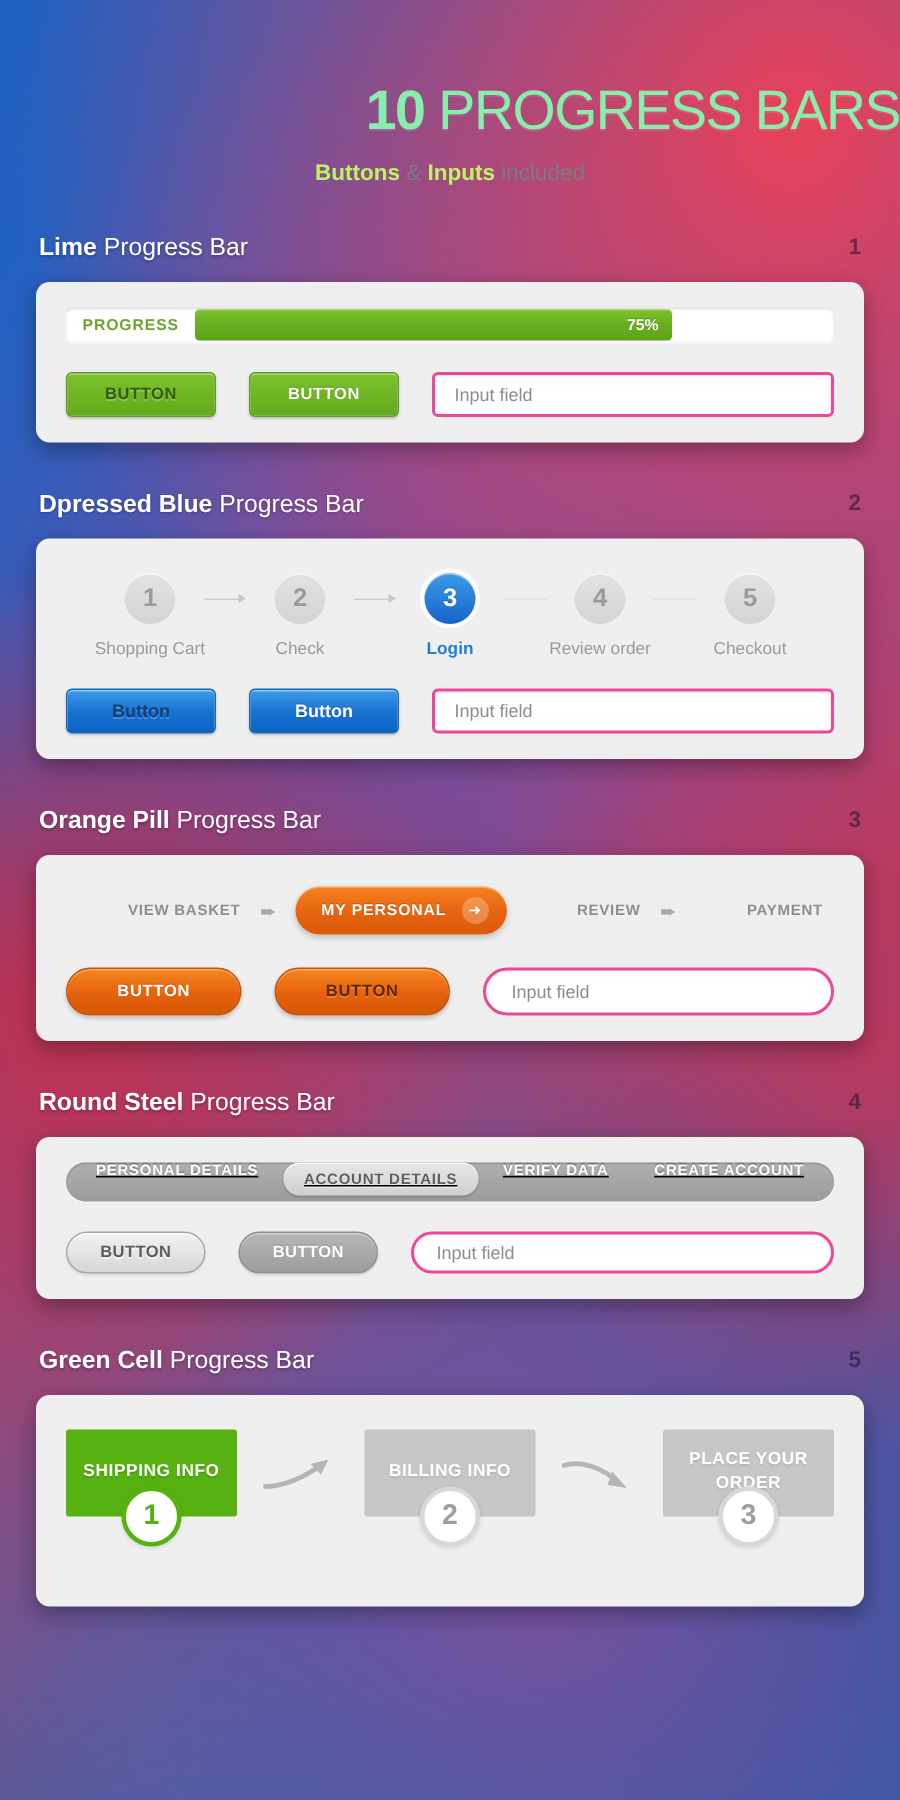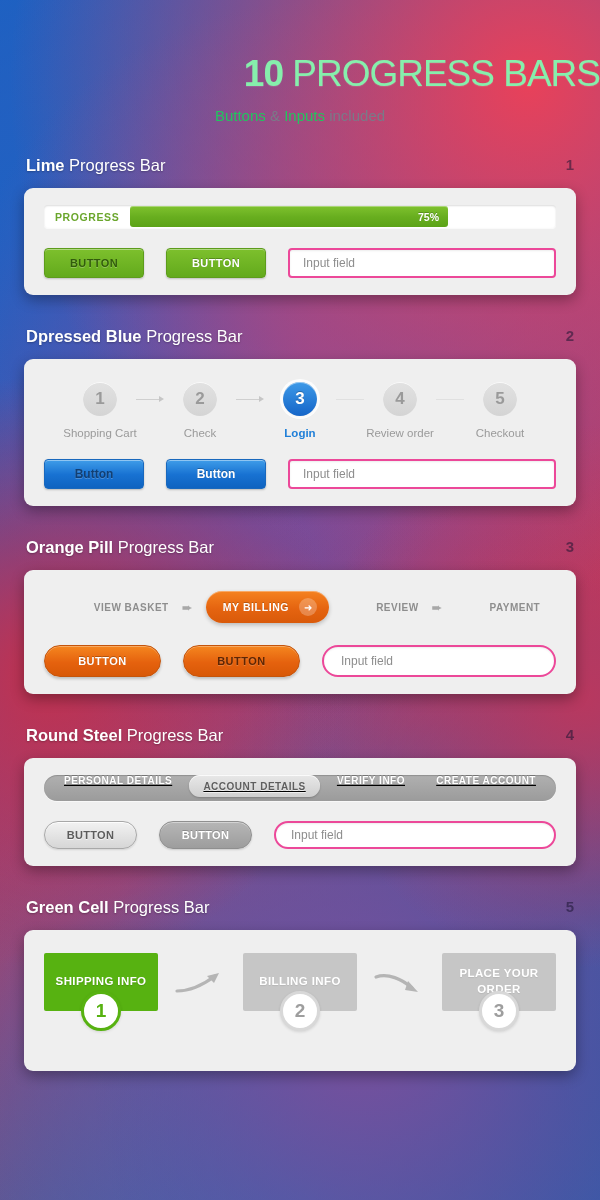--- a/index.html
+++ b/index.html
@@ -48,7 +48,7 @@
     font-size: 15px;
     color: #4a4a5c;
   }
-  .subtitle b { color: #22c55e; font-weight: 400; }
+  .subtitle b { color: #bef264; font-weight: 700; }
   .subtitle .light { color: #7a7a88; }
 
   

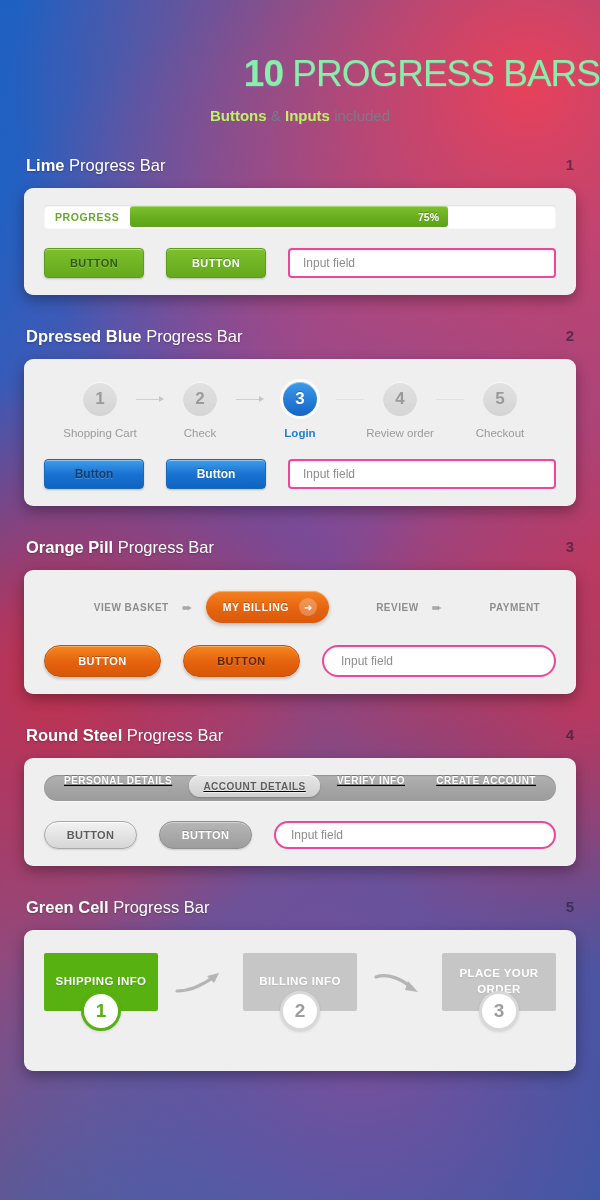--- a/index.html
+++ b/index.html
@@ -400,7 +400,7 @@
         <span class="pill-txt">VIEW BASKET</span>
         <span class="pill-arrow">➨</span>
         <div class="pill-active">
-          <span class="lbl">MY BILLING</span>
+          <span class="lbl">MY PERSONAL</span>
           <span class="pill-circ">➜</span>
         </div>
         <span class="pill-txt">REVIEW</span>

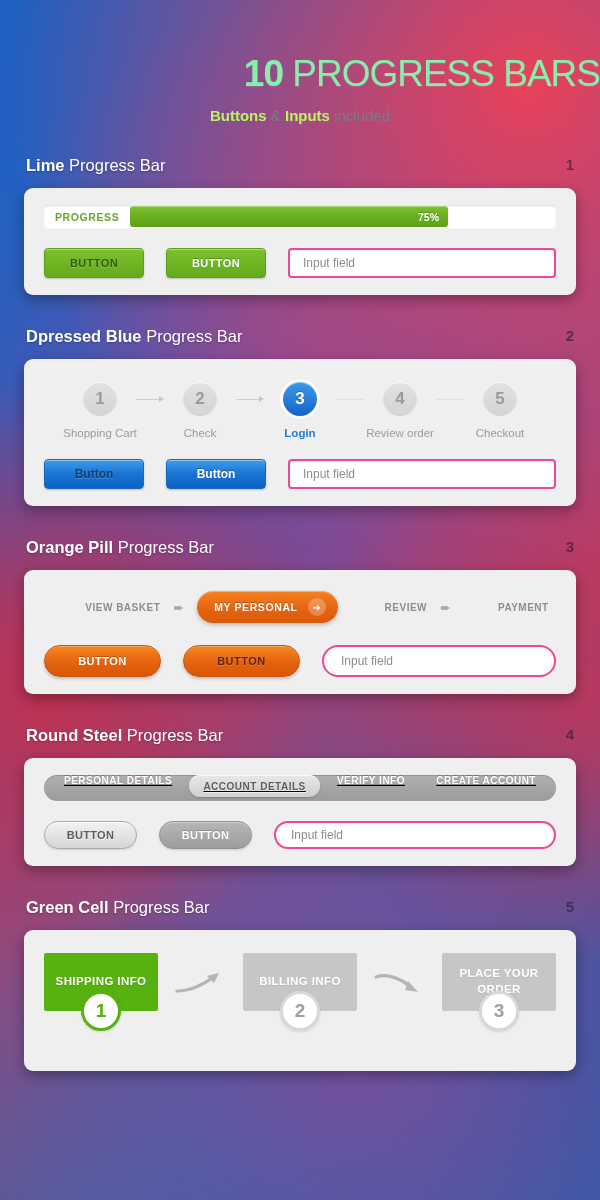--- a/index.html
+++ b/index.html
@@ -424,7 +424,7 @@
       <div class="steel-bar">
         <span class="steel-seg">PERSONAL DETAILS</span>
         <span class="steel-seg active">ACCOUNT DETAILS</span>
-        <span class="steel-seg">VERIFY INFO</span>
+        <span class="steel-seg">VERIFY DATA</span>
         <span class="steel-seg">CREATE ACCOUNT</span>
       </div>
       <div class="row btns">

